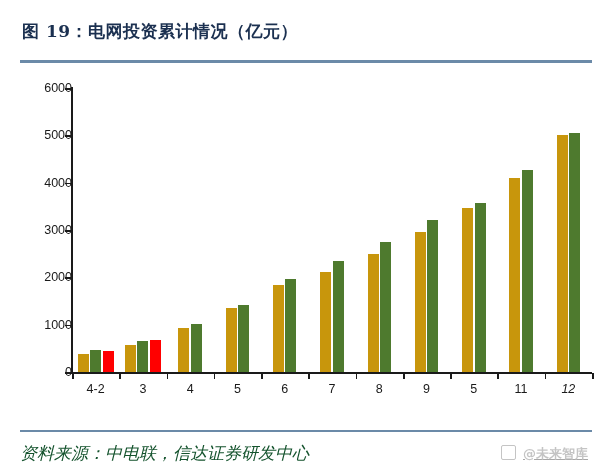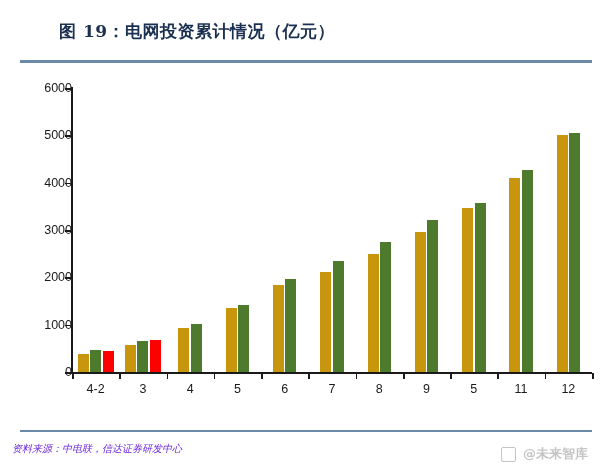--- a/index.html
+++ b/index.html
@@ -38,7 +38,6 @@
     color: #1b3050;
     letter-spacing: 0.5px;
     white-space: nowrap;
-    margin-left: 37px;
   }
   #title-rule {
     position: absolute;

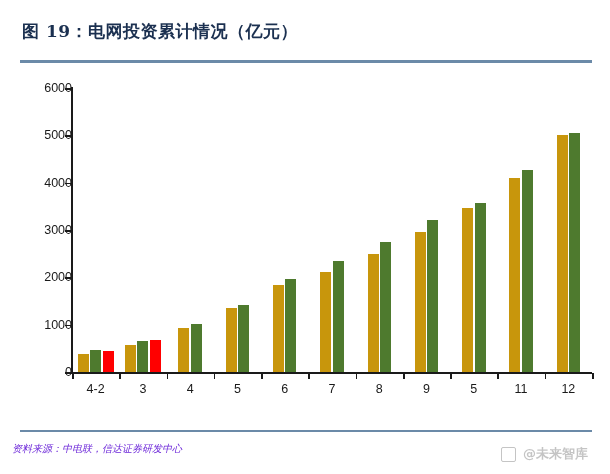--- a/index.html
+++ b/index.html
@@ -256,7 +256,7 @@
         <div class="xtick-label" style="left: 426.545px;">9</div>
         <div class="xtick-label" style="left: 473.818px;">5</div>
         <div class="xtick-label" style="left: 521.091px;">11</div>
-        <div class="xtick-label" style="left: 568.364px;">12</div>
+        <div class="xtick-label" style="left: 568.364px; font-style: italic;">12</div>
       </div>
     <div id="plot">
         <div class="bar" title="2021 1-2: 380" style="left: 5.63636px; width: 11px; height: 17.9867px; background: rgb(200, 150, 12);"></div>

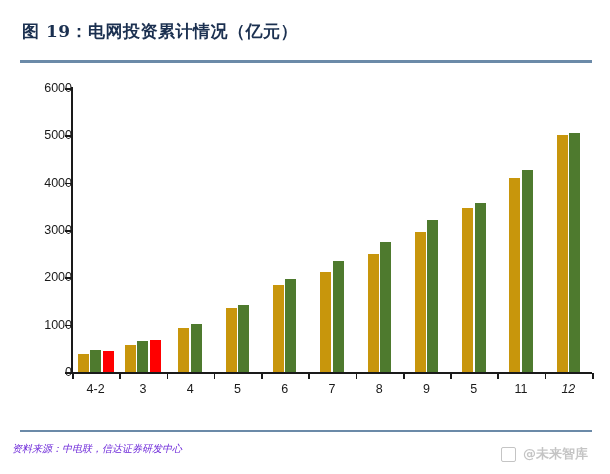--- a/index.html
+++ b/index.html
@@ -158,12 +158,12 @@
   }
   #source-text {
     position: absolute;
-    left: 12px;
+    left: 20px;
     top: 442px;
     font-family: "DejaVu Serif", "Liberation Serif", serif;
     font-style: italic;
-    font-size: 10px;
-    color: #6d28d9;
+    font-size: 17px;
+    color: #14532d;
     white-space: nowrap;
   }
   #watermark {

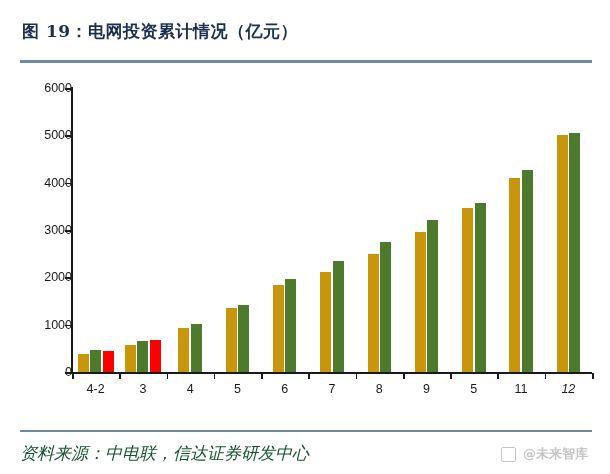--- a/index.html
+++ b/index.html
@@ -171,9 +171,9 @@
     right: 22px;
     top: 445px;
     display: flex;
-    align-items: center;
     gap: 7px;
     opacity: 0.34;
+    text-decoration: underline;
   }
   #watermark-logo {
     width: 13px;

